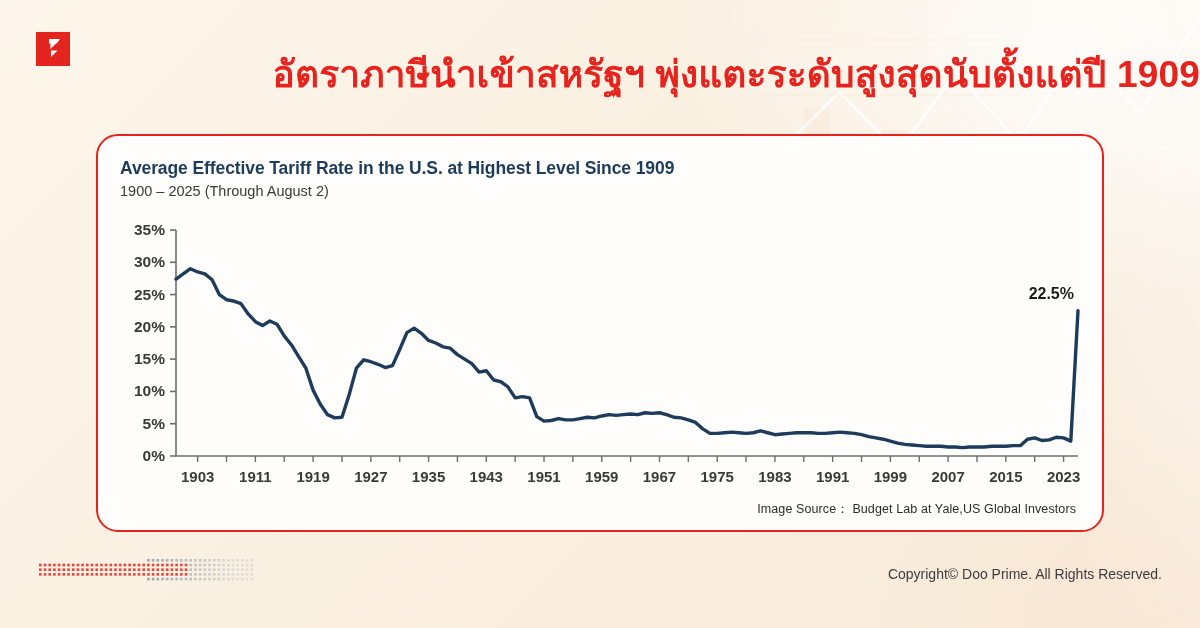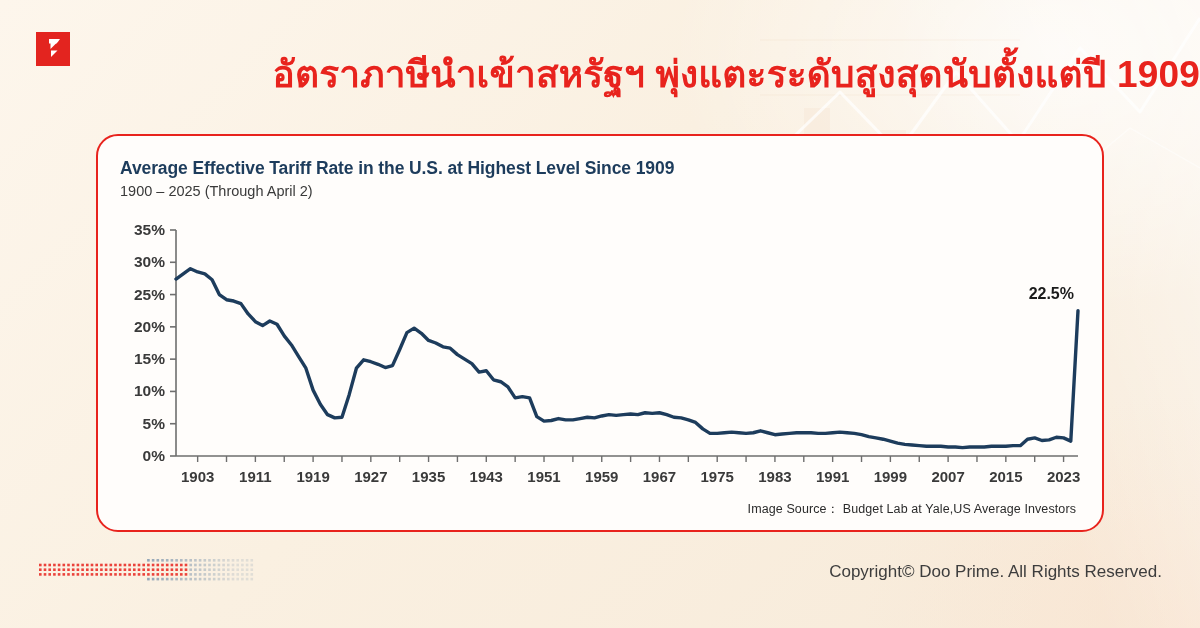--- a/index.html
+++ b/index.html
@@ -121,7 +121,7 @@
 
 <div id="chart-card">
   <div id="chart-title">Average Effective Tariff Rate in the U.S. at Highest Level Since 1909</div>
-  <div id="chart-subtitle">1900 – 2025 (Through April 2)</div>
+  <div id="chart-subtitle">1900 – 2025 (Through August 2)</div>
 
   <div id="plot-wrap">
     <svg id="plot-svg" width="968" height="272" viewBox="0 0 968 272">

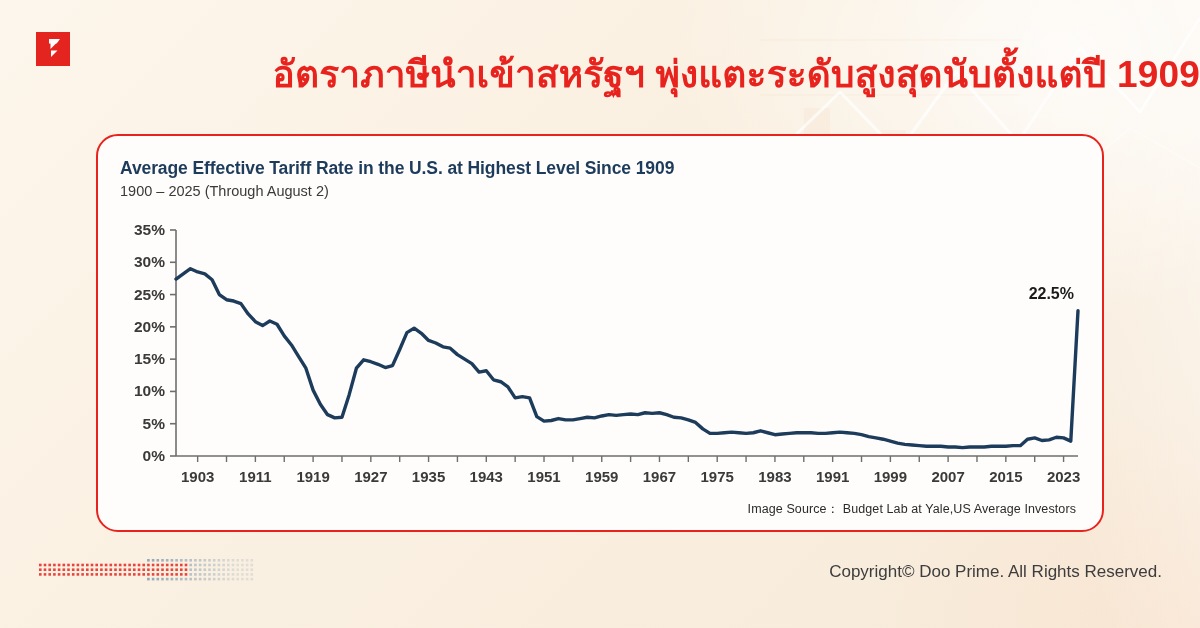--- a/index.html
+++ b/index.html
@@ -195,7 +195,7 @@
       </svg>
   </div>
 
-  <div id="source-line">Image Source： Budget Lab at Yale,US Average Investors</div>
+  <div id="source-line">Image Source： Budget Lab at Yale,US Global Investors</div>
 </div>
 
 <div id="copyright">Copyright© Doo Prime. All Rights Reserved.</div>

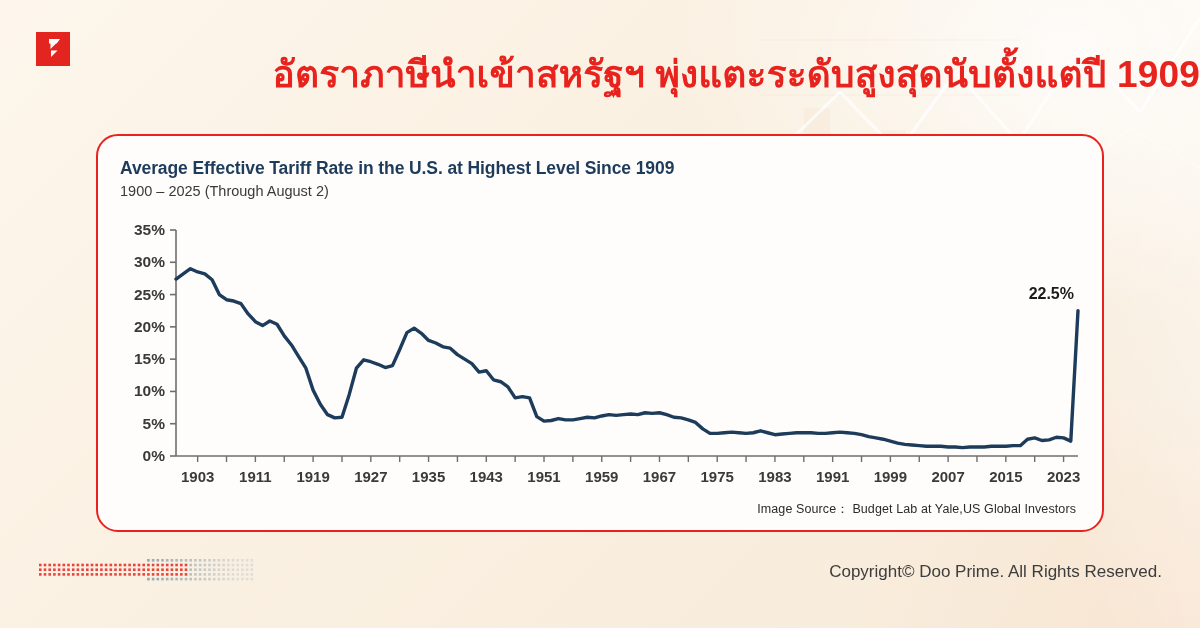--- a/index.html
+++ b/index.html
@@ -71,7 +71,7 @@
   
   #copyright {
     position:absolute; right:38px; bottom:46px;
-    font-size:17px; color:#3d3d3d;margin-top:38px;
+    font-size:14px; color:#3d3d3d;margin-top:38px;
   }
   #deco-dots { position:absolute; left:38px; bottom:44px; width:220px; height:26px; }
 </style>

